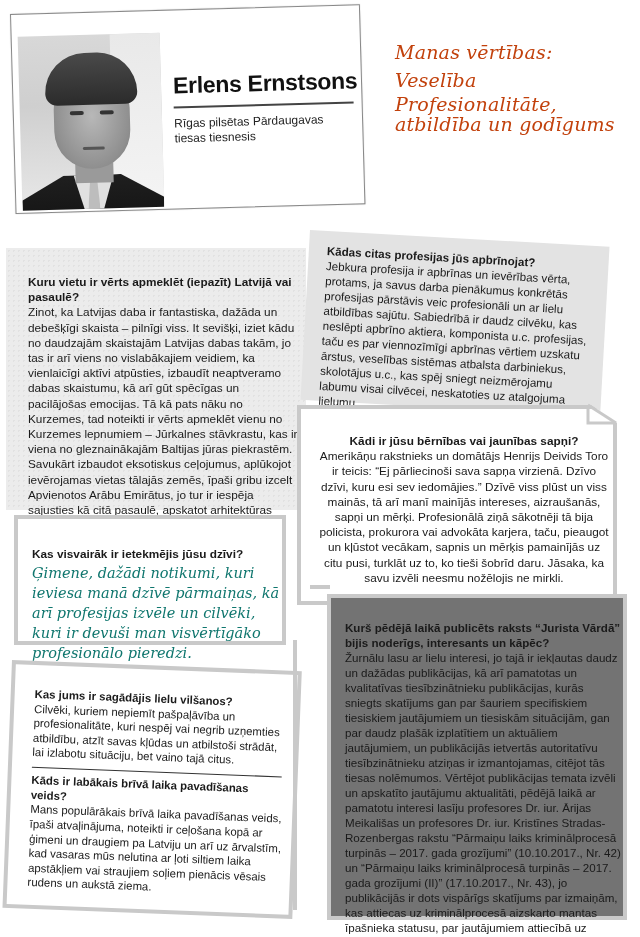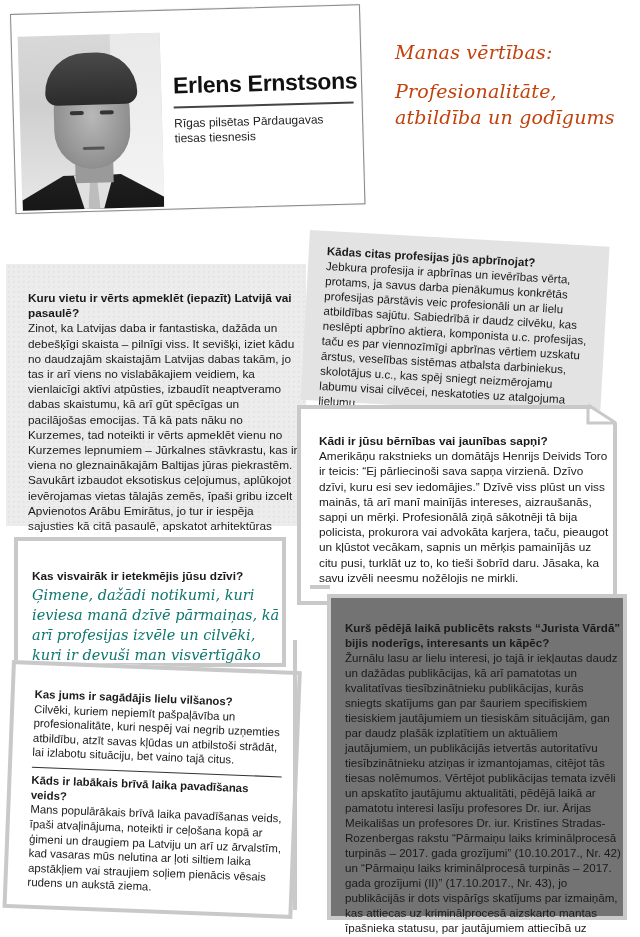--- a/index.html
+++ b/index.html
@@ -135,6 +135,7 @@
 
 <div class="abs values">
   <div>Manas vērtības:</div>
+  <div>Veselība</div>
   <div class="multi">Profesionalitāte, atbildība un godīgums</div>
 </div>
 

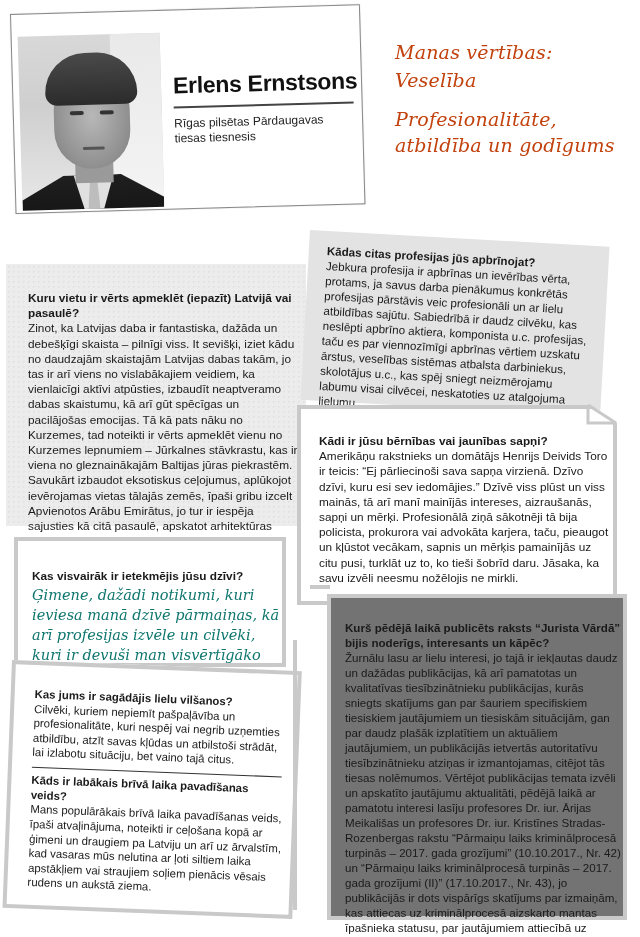--- a/index.html
+++ b/index.html
@@ -48,7 +48,7 @@
       font-size: 19px; line-height: 28px; color: #c2410c;
       letter-spacing: 0.2px;
     }
-    .values .multi { line-height: 26px; margin-top: 12px; }
+    .values .multi { line-height: 20px; margin-top: 0; }
 
     
     .gray-right {

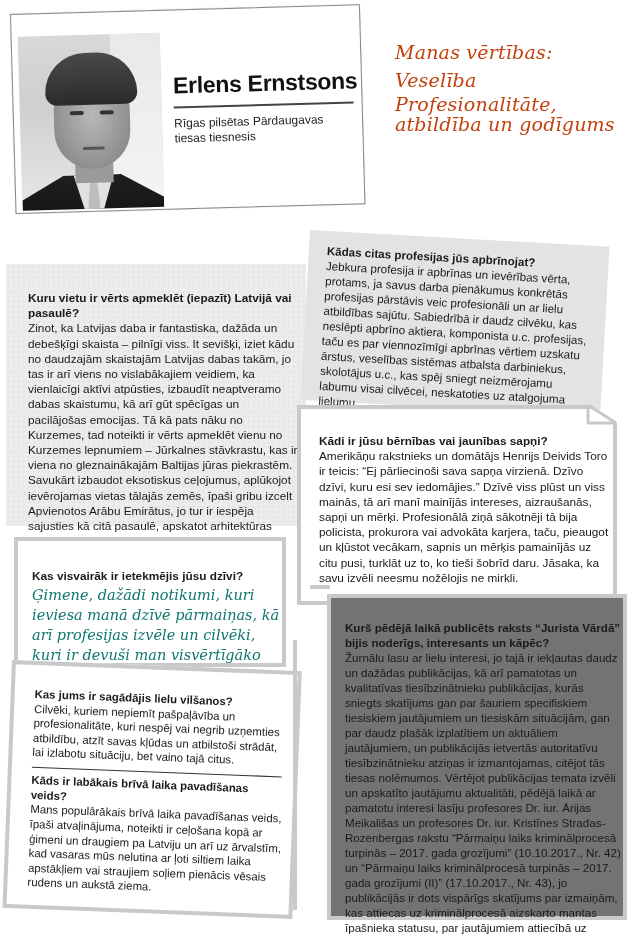--- a/index.html
+++ b/index.html
@@ -61,7 +61,7 @@
 
     
     .gray-left {
-      left: 6px; top: 264px; width: 300px; height: 262px;
+      left: 6px; top: 248px; width: 300px; height: 262px;
       background: #ececec;
       background-image: radial-gradient(#e2e2e2 1px, transparent 1px);
       background-size: 5px 5px;

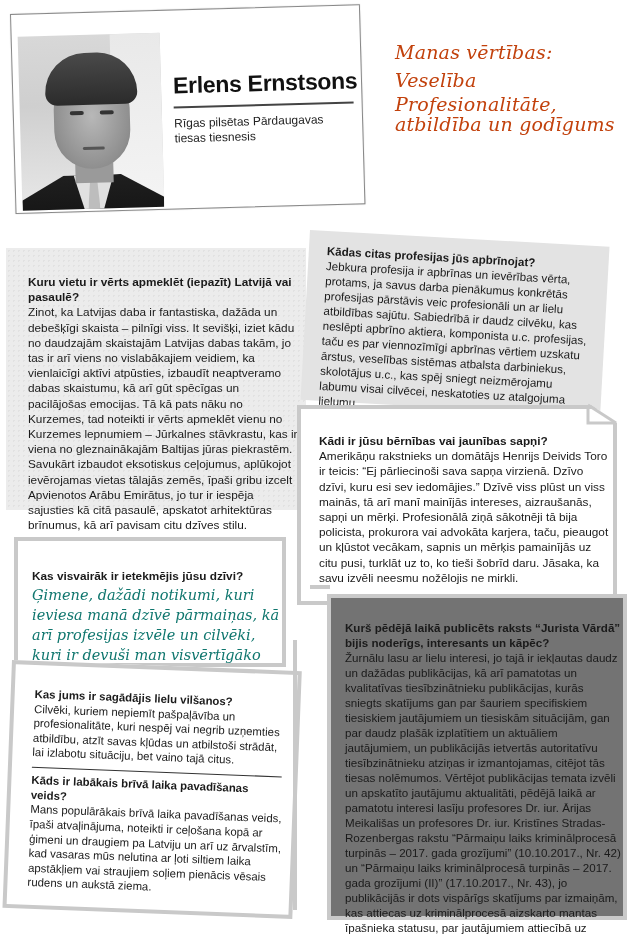--- a/index.html
+++ b/index.html
@@ -77,6 +77,7 @@
       border: 4px solid #c9c9c9;
       background: #fff;
       clip-path: polygon(0 0, 92% 0, 100% 9%, 100% 100%, 0 100%);
+      text-align: center;
     }
     .dreams-fold { left: 584px; top: 403px; width: 34px; height: 22px; }
     .dreams-box .inner { position:absolute; left:18px; top:25px; width:290px; font-size:11.8px; line-height:15.2px; }

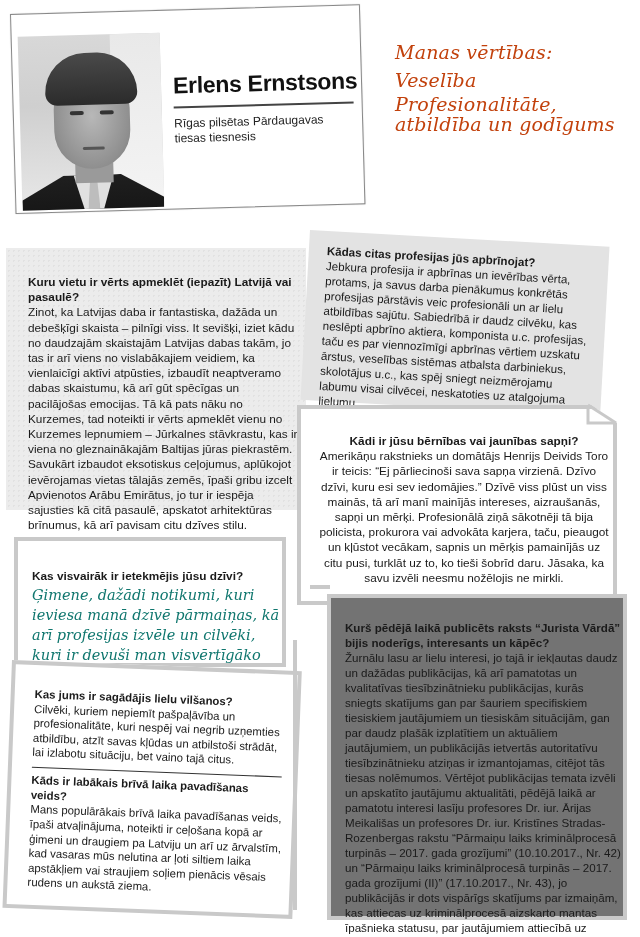--- a/index.html
+++ b/index.html
@@ -84,7 +84,7 @@
 
     
     .influence-box {
-      left: 14px; top: 537px; width: 272px; height: 130px;
+      left: 14px; top: 515px; width: 272px; height: 130px;
       border: 4px solid #c9c9c9; background: #fff;
     }
     .influence-box .inner { position:absolute; left:14px; top:28px; width:250px; }

